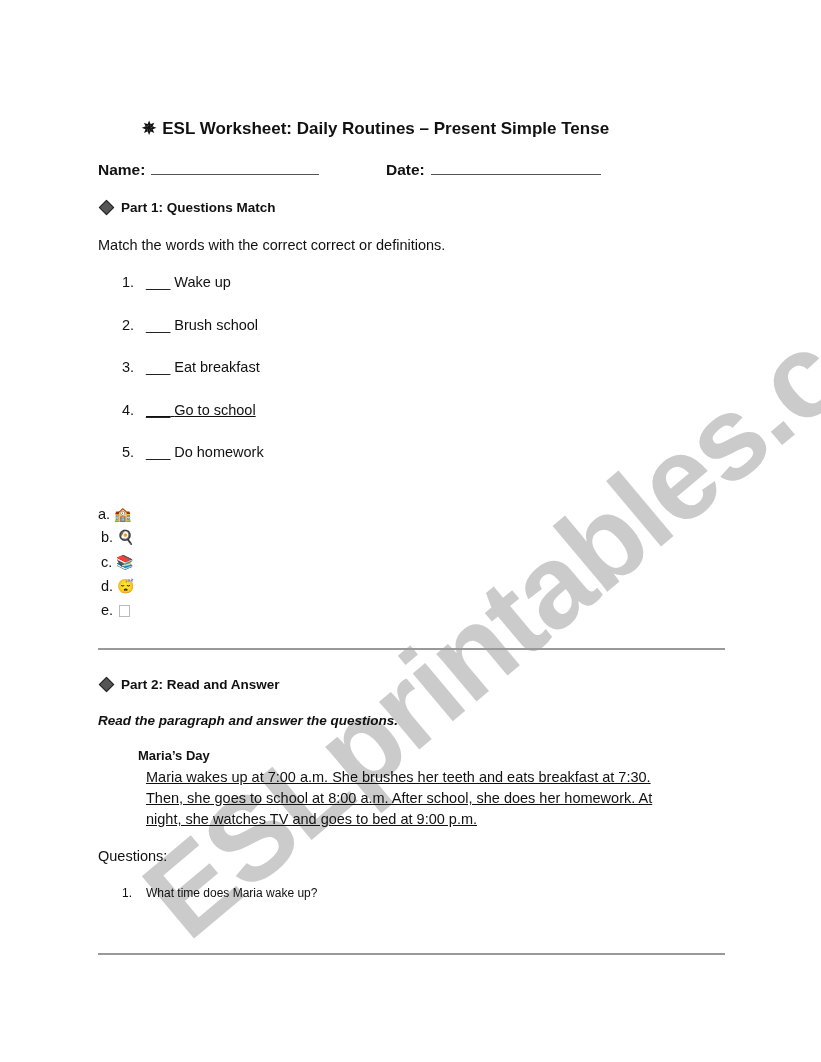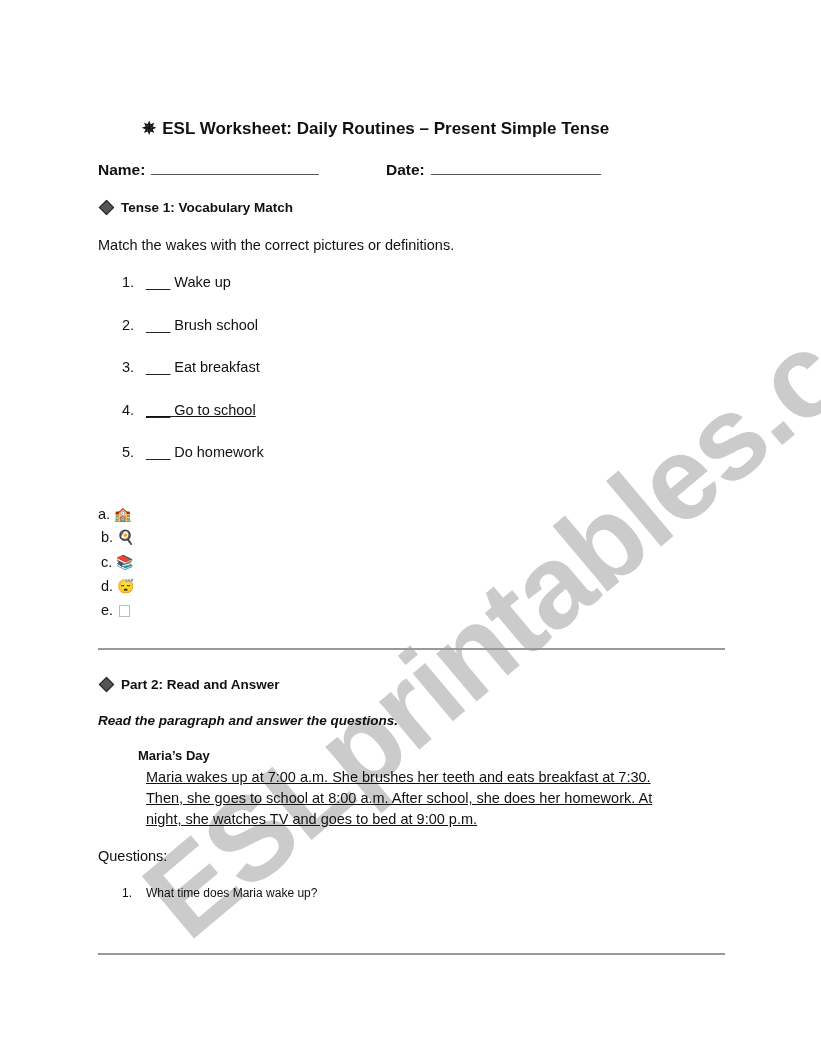--- a/index.html
+++ b/index.html
@@ -46,7 +46,7 @@
 </div>
 
 <div class="abs h2" style="left:98px; top:200px;">
-  <span class="diamond"></span><span>Tense 1: Vocabulary Match</span>
+  <span class="diamond"></span><span>Part 1: Questions Match</span>
 </div>
 <div class="abs instr" style="left:98px; top:237px;">Match the wakes with the correct pictures or definitions.</div>
 

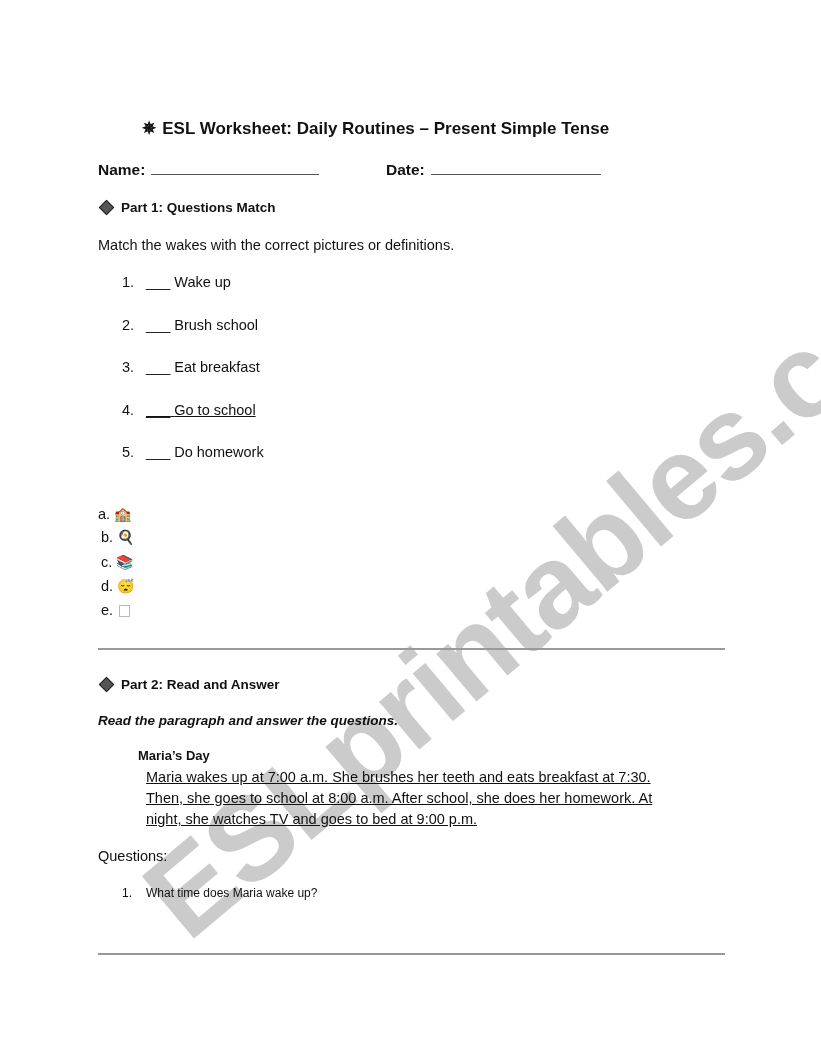--- a/index.html
+++ b/index.html
@@ -48,7 +48,7 @@
 <div class="abs h2" style="left:98px; top:200px;">
   <span class="diamond"></span><span>Part 1: Questions Match</span>
 </div>
-<div class="abs instr" style="left:98px; top:237px;">Match the wakes with the correct pictures or definitions.</div>
+<div class="abs instr" style="left:98px; top:237px;">Match the words with the correct correct or definitions.</div>
 
 <div class="abs match-item" style="top:274px;">
   <span class="num">1.</span><span>___</span> <span>Wake up</span>

